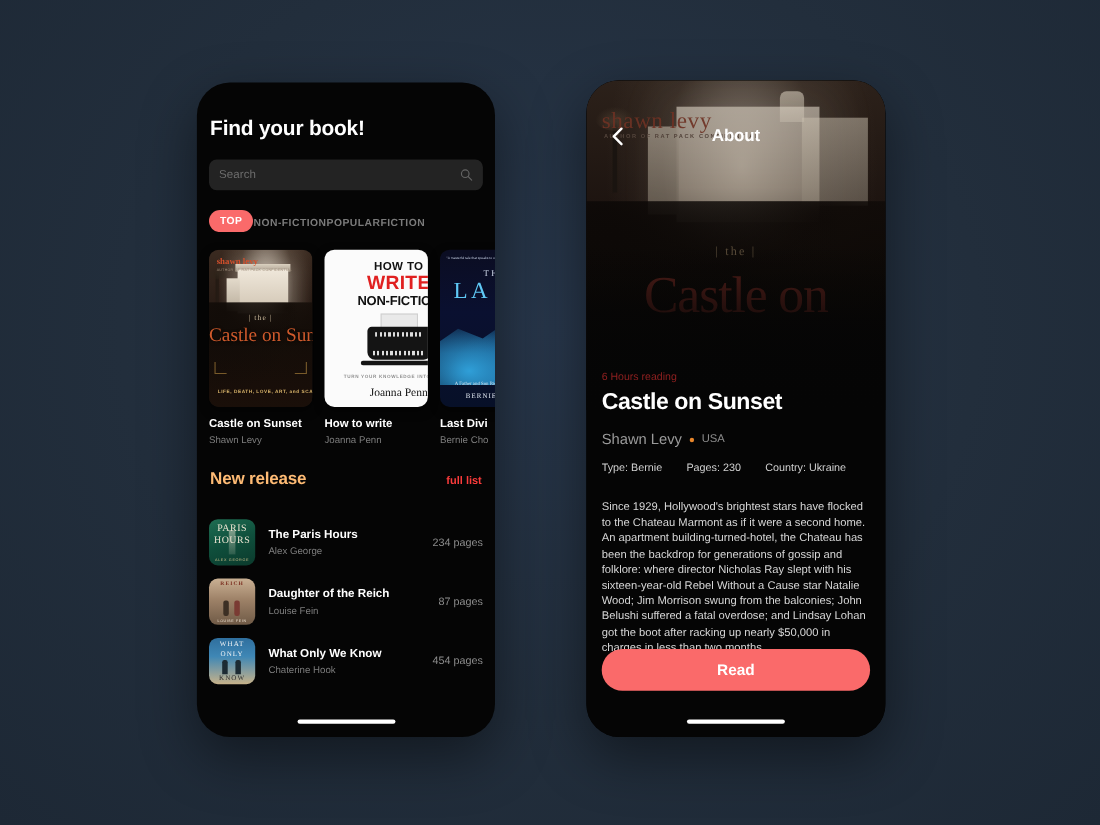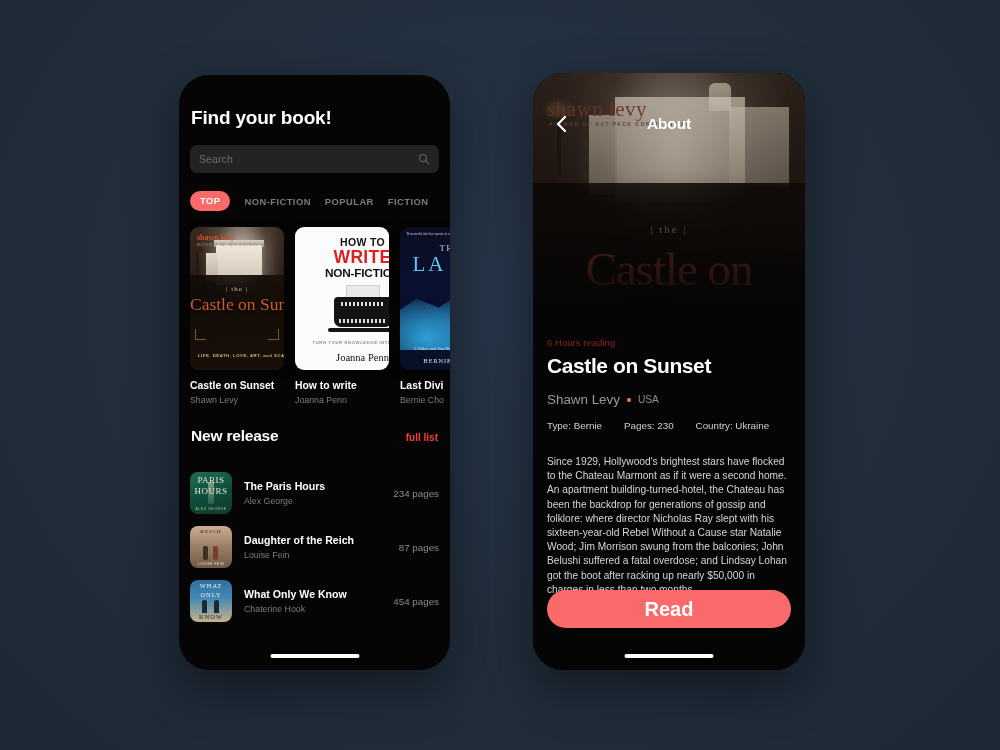--- a/index.html
+++ b/index.html
@@ -72,7 +72,6 @@
     margin-top: 18px;
     display: flex;
     align-items: center;
-    gap: 14px;
     white-space: nowrap;
     overflow: hidden;
     height: 20px;

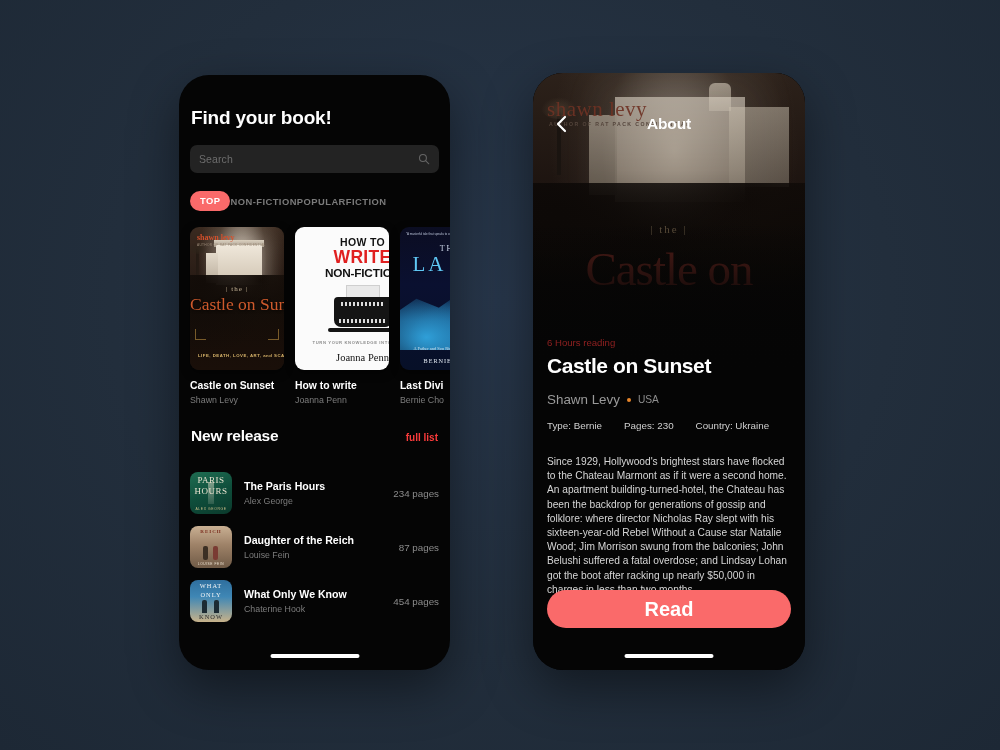--- a/index.html
+++ b/index.html
@@ -281,7 +281,7 @@
     display: flex; align-items: baseline; justify-content: space-between;
     margin-top: 22px; padding: 0 1px;
   }
-  .nr-title { color:#ffffff; font-size:15.5px; font-weight:bold; letter-spacing:-0.2px; }
+  .nr-title { color:#fdba74; font-size:15.5px; font-weight:bold; letter-spacing:-0.2px; }
   .nr-link  { color:#fb3b3b; font-size:10px; font-weight:bold; }
 
   .nr-list { margin-top: 25px; }

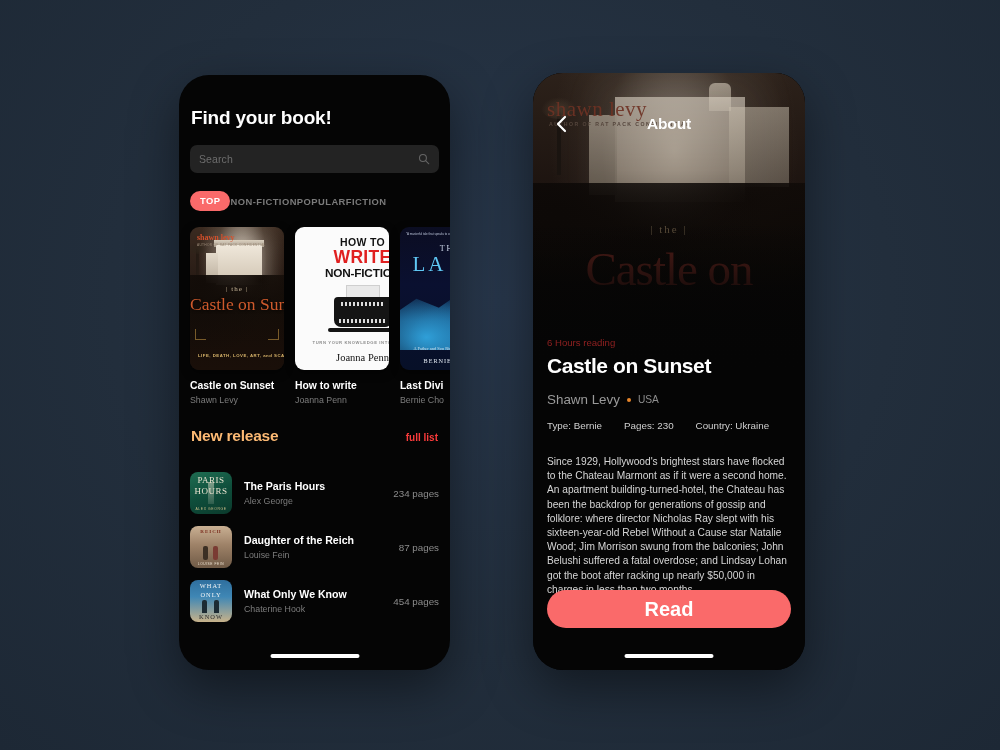--- a/index.html
+++ b/index.html
@@ -424,7 +424,7 @@
     height: 38px; border-radius: 19px;
     background:#fa6a6a;
     display:flex; align-items:center; justify-content:center;
-    color:#ffffff; font-size:20px; font-weight:bold;
+    color:#ffffff; font-size:14px; font-weight:bold;
     border:none; cursor:pointer;
   }
 </style>

